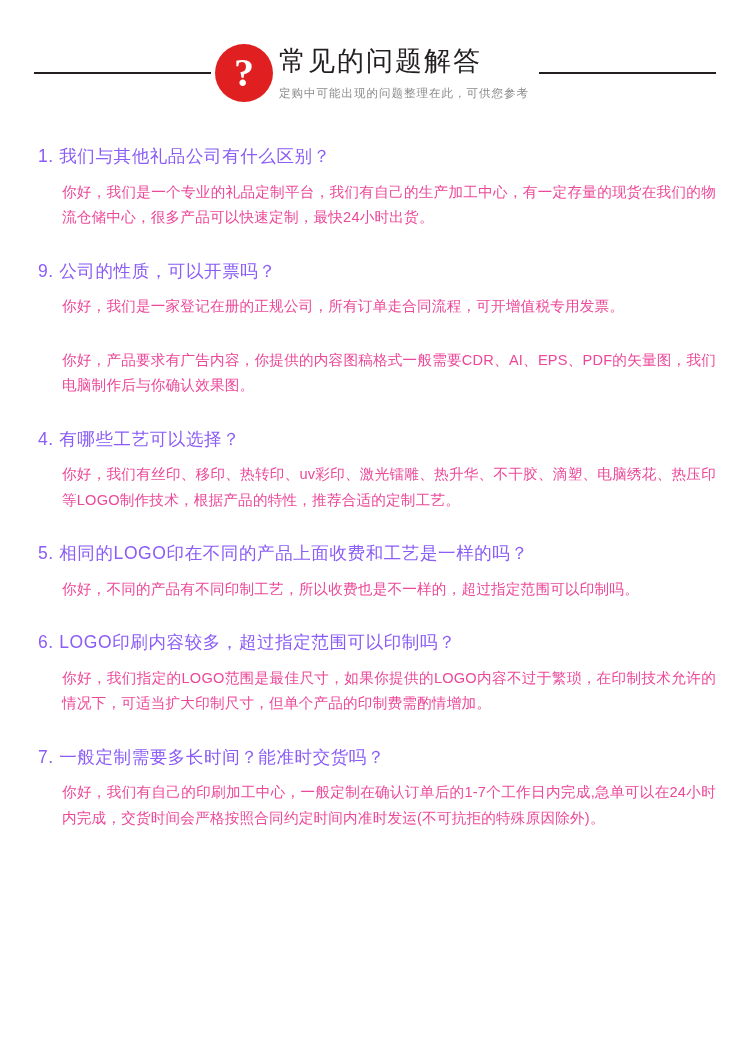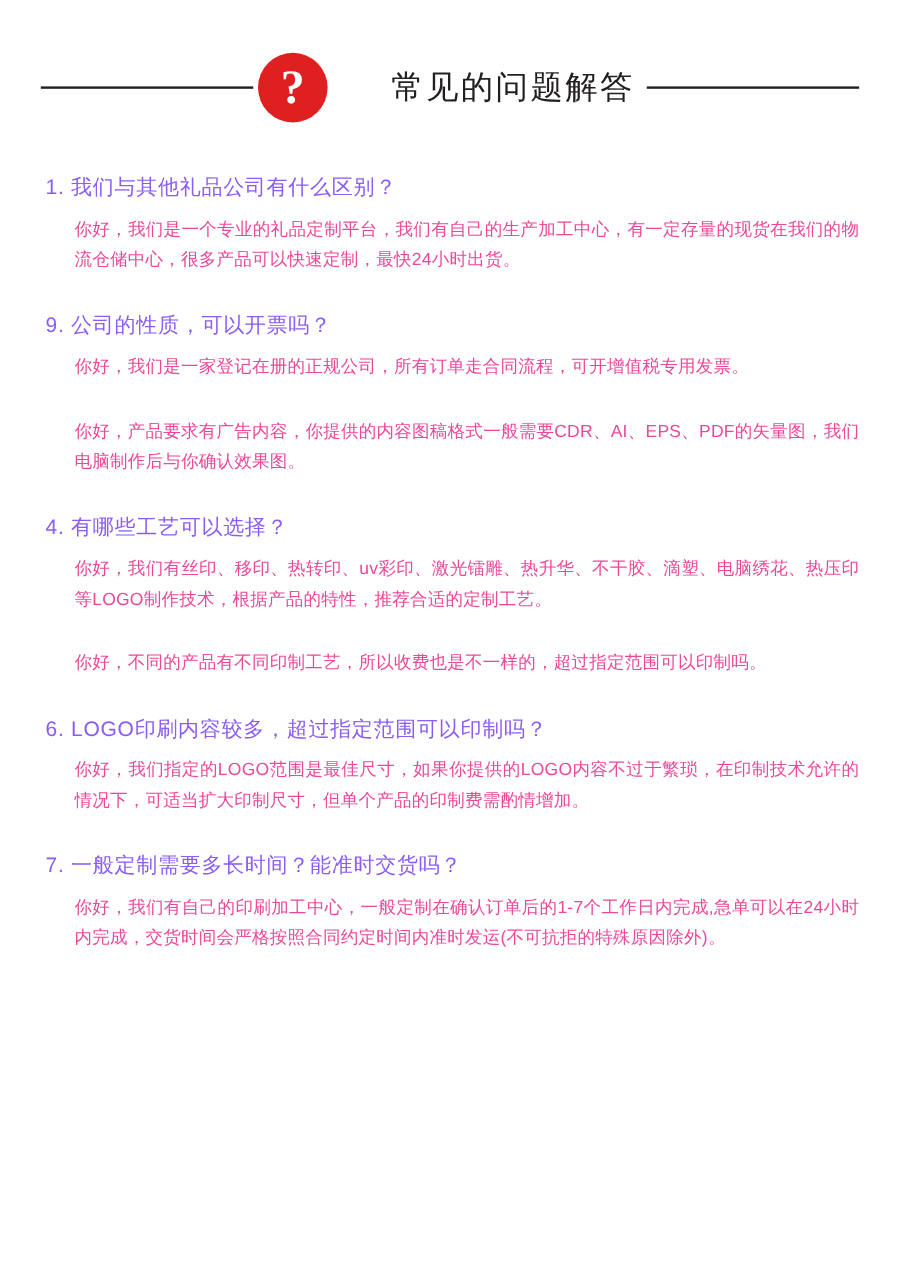--- a/index.html
+++ b/index.html
@@ -63,7 +63,7 @@
 
   .title-block {
     margin-left: 6px;
-    text-align: right;
+    text-align: left;
     min-width: 250px;
   }
   .title-main {

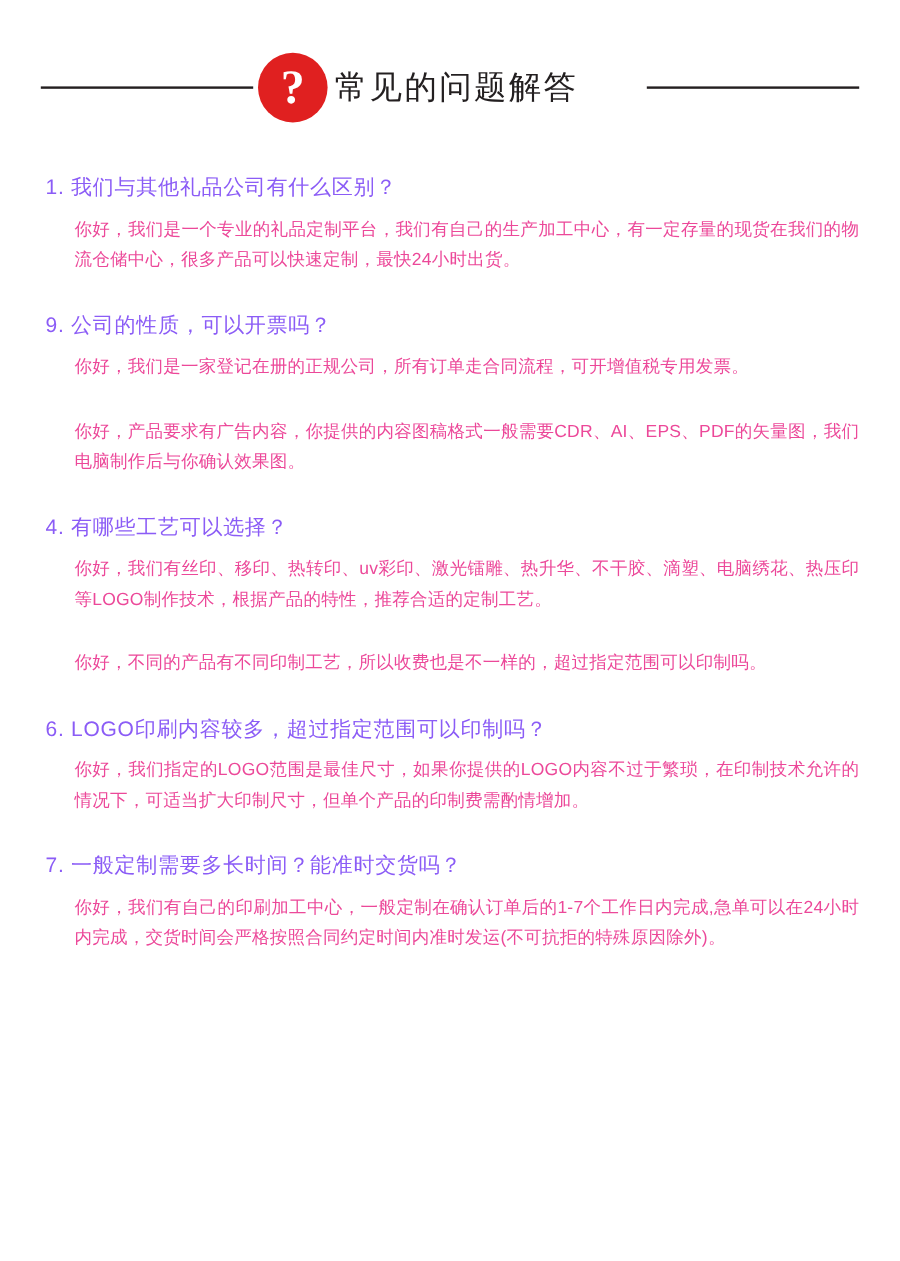--- a/index.html
+++ b/index.html
@@ -120,6 +120,7 @@
       <div class="qmark">?</div>
       <div class="title-block">
         <div class="title-main">常见的问题解答</div>
+        <div class="title-sub">定购中可能出现的问题整理在此，可供您参考</div>
       </div>
     </div>
     <div class="rule right"></div>

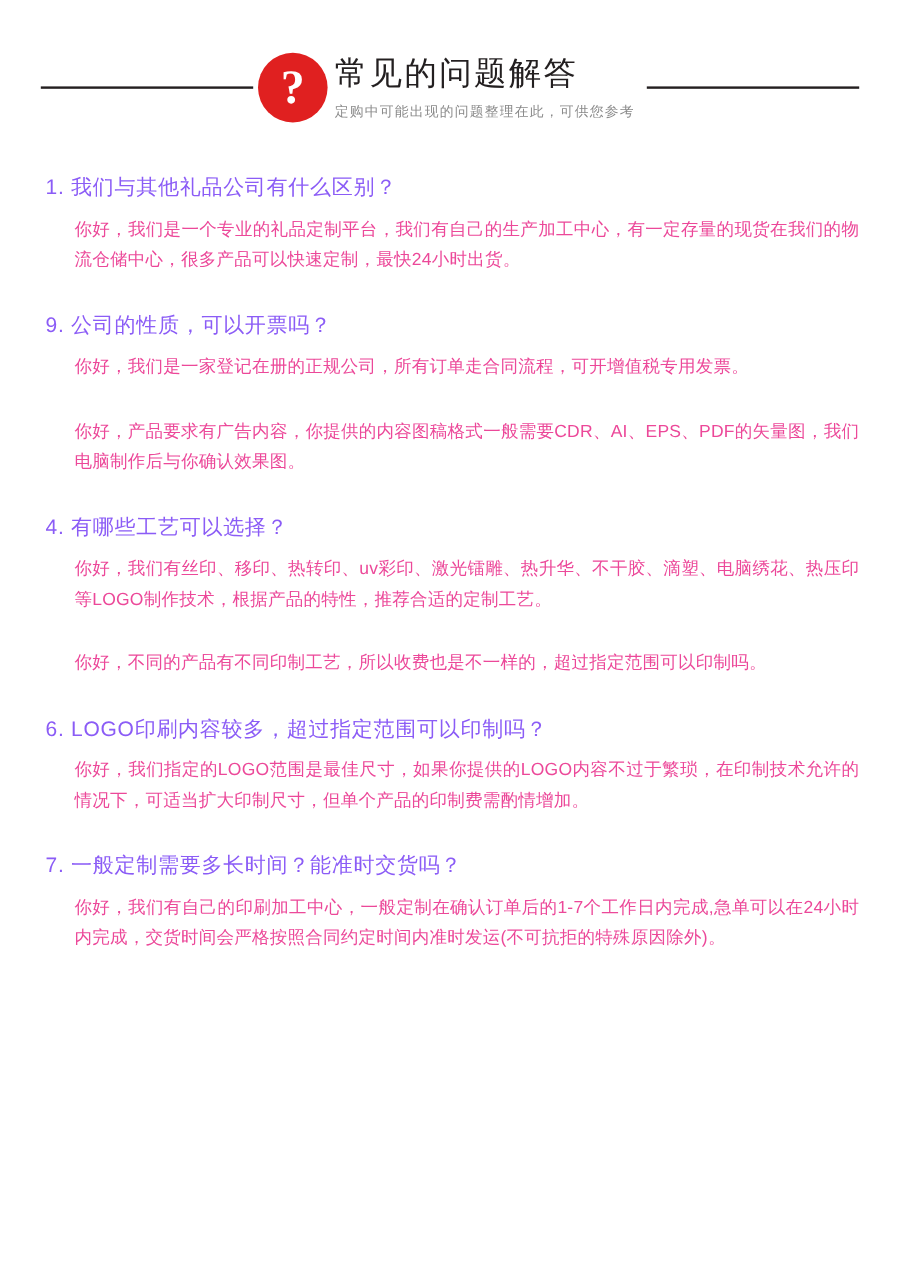--- a/index.html
+++ b/index.html
@@ -148,6 +148,7 @@
     </div>
 
     <div class="faq-item">
+      <div class="faq-q">5. 相同的LOGO印在不同的产品上面收费和工艺是一样的吗？</div>
       <div class="faq-a">你好，不同的产品有不同印制工艺，所以收费也是不一样的，超过指定范围可以印制吗。</div>
     </div>
 

